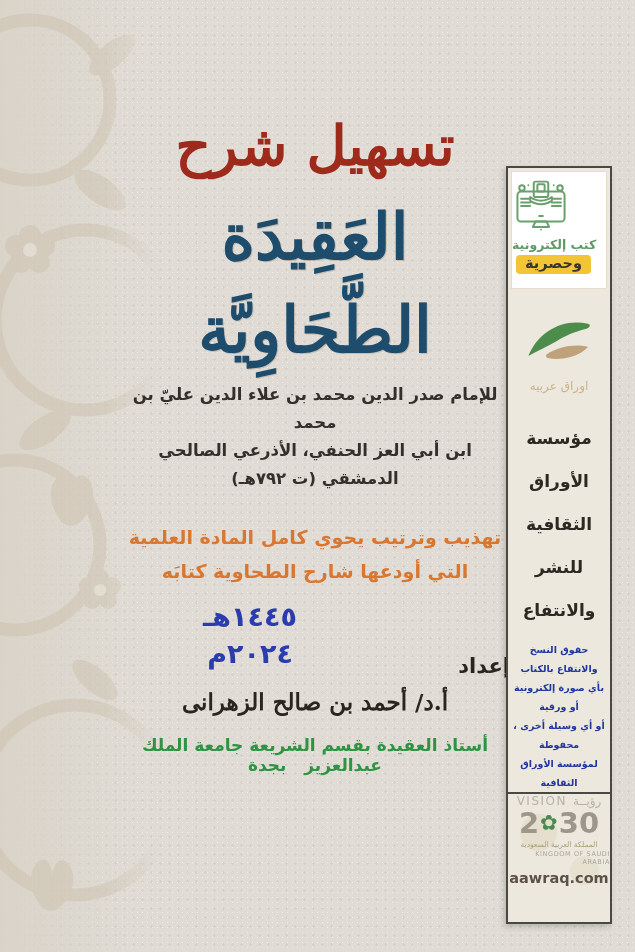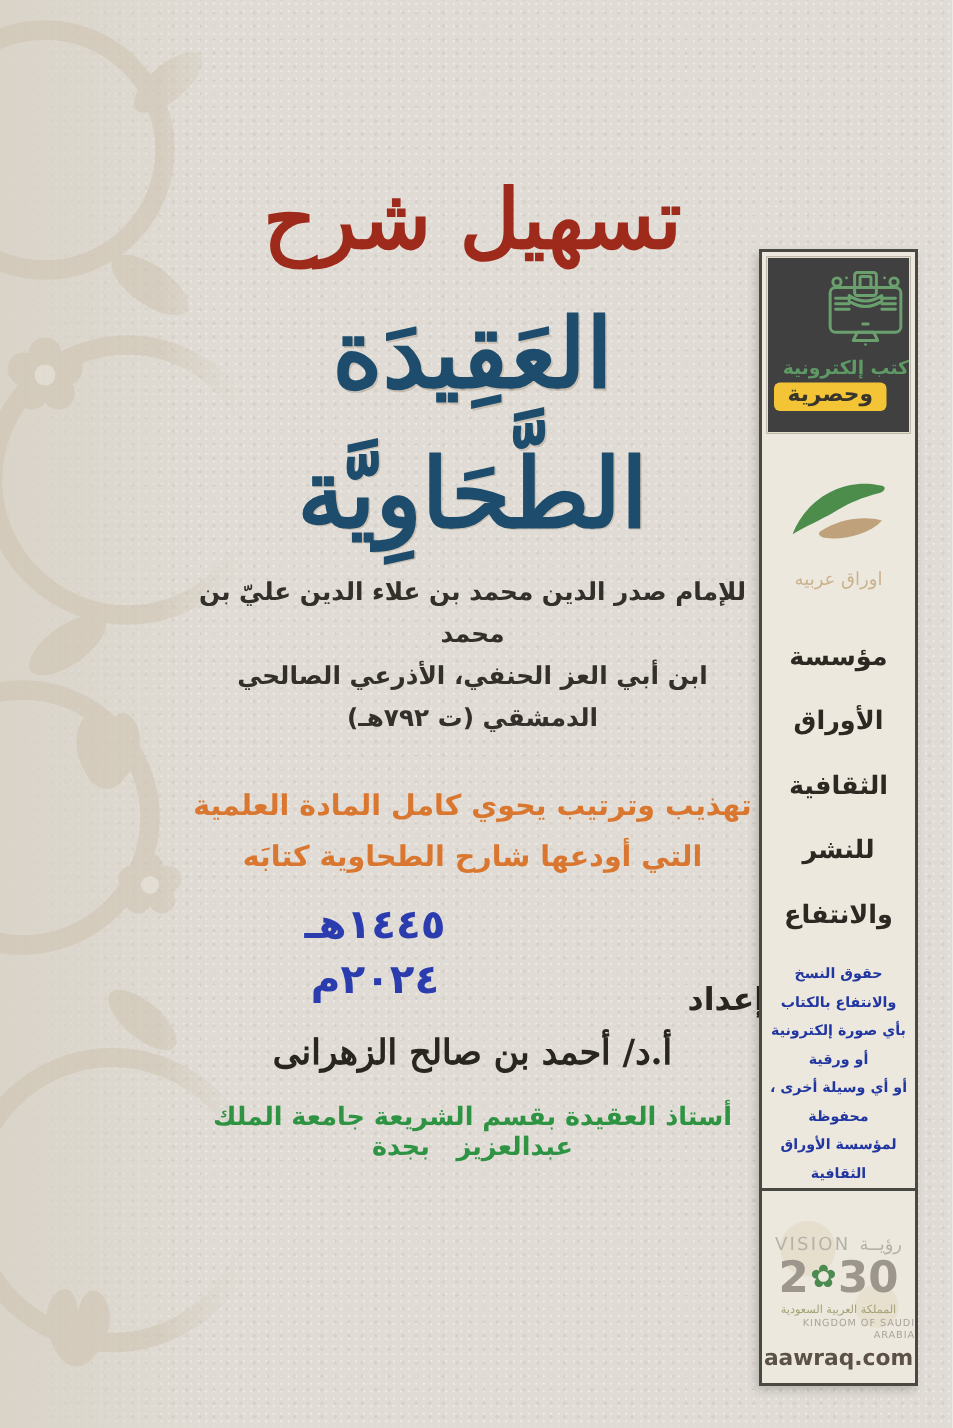--- a/index.html
+++ b/index.html
@@ -42,8 +42,8 @@
         box-sizing:border-box;border:2px solid #4a4842;background:#ece8dd;
         display:flex;flex-direction:column;direction:rtl;
         box-shadow:-2px 3px 6px rgba(0,0,0,.18);}
-  .badge-card{margin:3px 3px 0;height:126px;background:#404040;
-        border:1px solid #e5deca;display:flex;flex-direction:column;align-items:flex-start;}
+  .badge-card{margin:3px 3px 0;height:126px;background:#ffffff;
+        border:1px solid #e5deca;display:flex;flex-direction:column;align-items:flex-end;}
   .badge-card svg{margin-top:7px;}
   .badge-line1{font-size:12.5px;font-weight:bold;color:#5e9a66;margin-top:2px;}
   .badge-pill{align-self:flex-end;margin:3px 0 0 4px;background:#f3c435;color:#37352c;

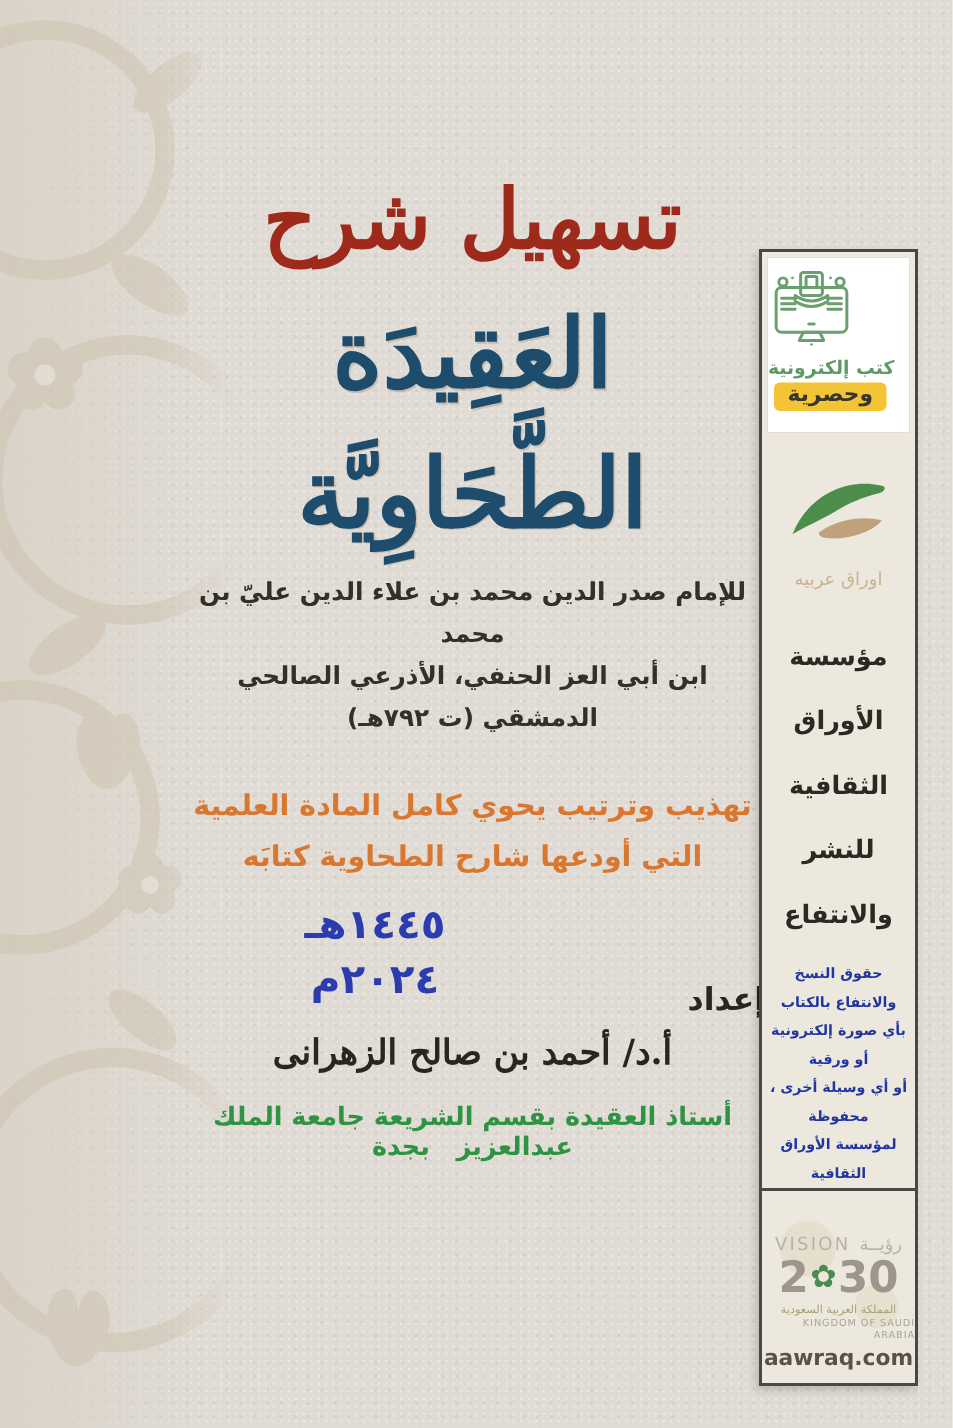--- a/index.html
+++ b/index.html
@@ -56,7 +56,7 @@
         color:#2136a0;line-height:19px;}
   .vision-box{margin-top:auto;border-top:2px solid #4a4842;height:140px;
         box-sizing:border-box;display:flex;flex-direction:column;align-items:center;
-        justify-content:flex-end;padding-bottom:8px;
+        padding-bottom:8px;
         background:radial-gradient(circle at 30% 30%, rgba(200,180,130,.18) 0 18px, transparent 19px),
                    radial-gradient(circle at 75% 60%, rgba(200,180,130,.15) 0 14px, transparent 15px);}
   .vision-row1{direction:ltr;display:flex;align-items:baseline;gap:6px;

